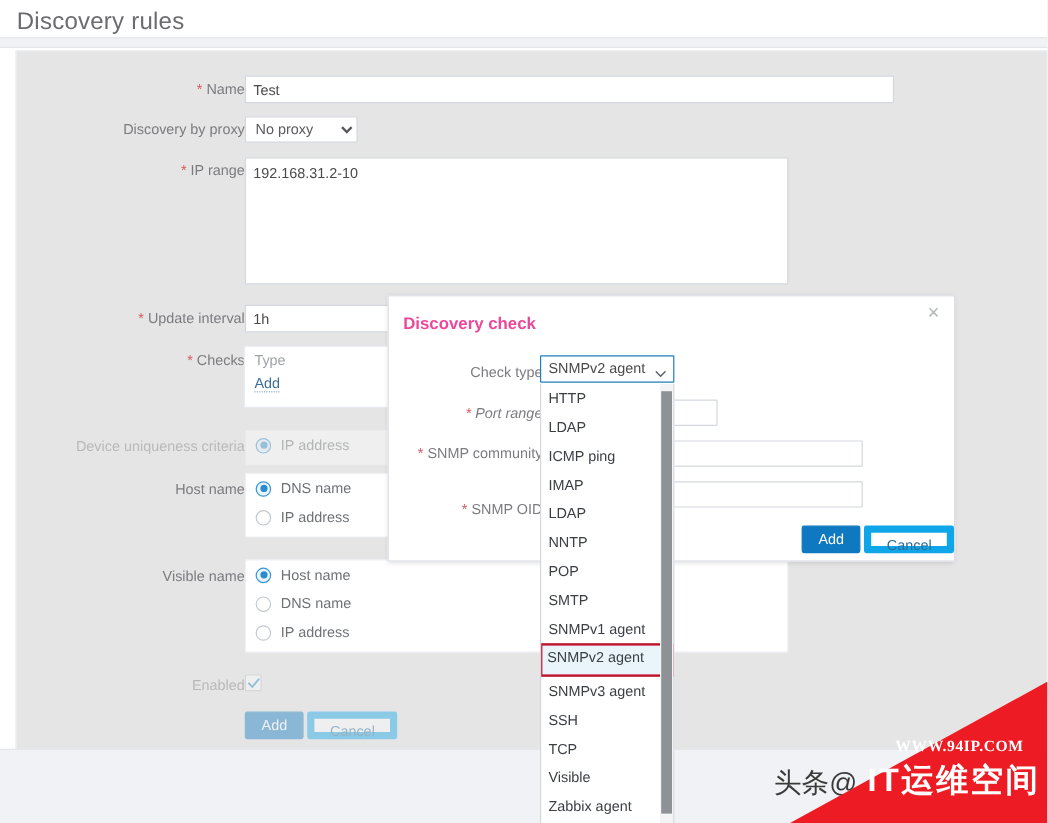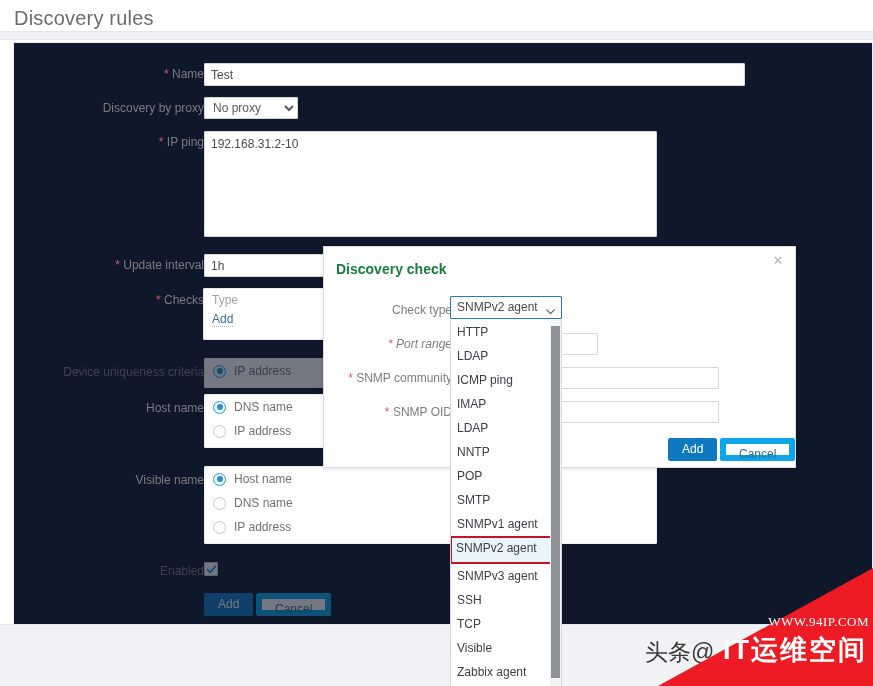--- a/index.html
+++ b/index.html
@@ -36,7 +36,7 @@
     position: absolute;
     left: 13px; top: 42px;
     width: 860px; height: 632px;
-    background: #0f172a;
+    background: #e5e5e5;
     border: 1px solid #ebeef2;
     border-bottom: none;
   }

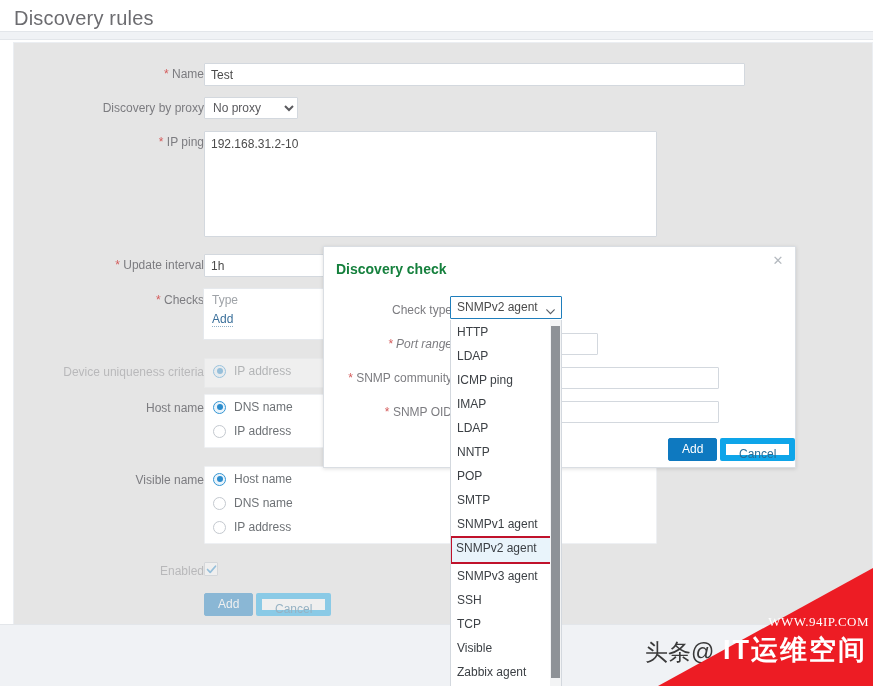--- a/index.html
+++ b/index.html
@@ -331,7 +331,7 @@
 
   <div class="flabel" style="left:60px; top:92px; width:130px;">
     <span class="req">*</span>
-    <span>IP ping</span>
+    <span>IP range</span>
   </div>
   <textarea class="finput" style="left: 190px; top: 88px; width: 453px; height: 106px;">192.168.31.2-10</textarea>
 

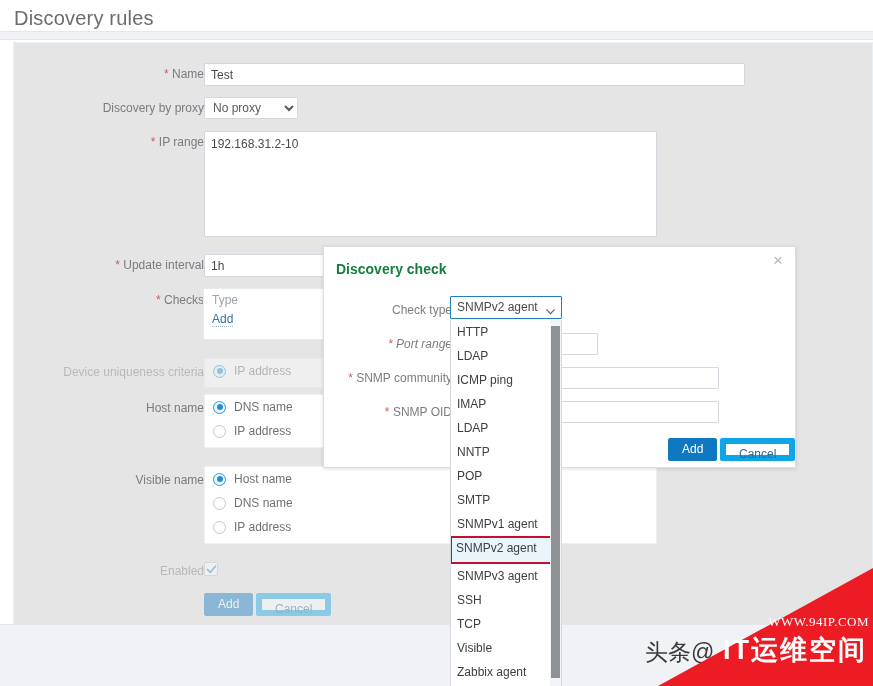--- a/index.html
+++ b/index.html
@@ -171,7 +171,7 @@
     position: absolute;
     left: 12px; top: 14px;
     font-size: 14px; font-weight: bold;
-    color: #15803d;
+    color: #ec4899;
   }
   #modal-close {
     position: absolute; right: 9px; top: 6px;

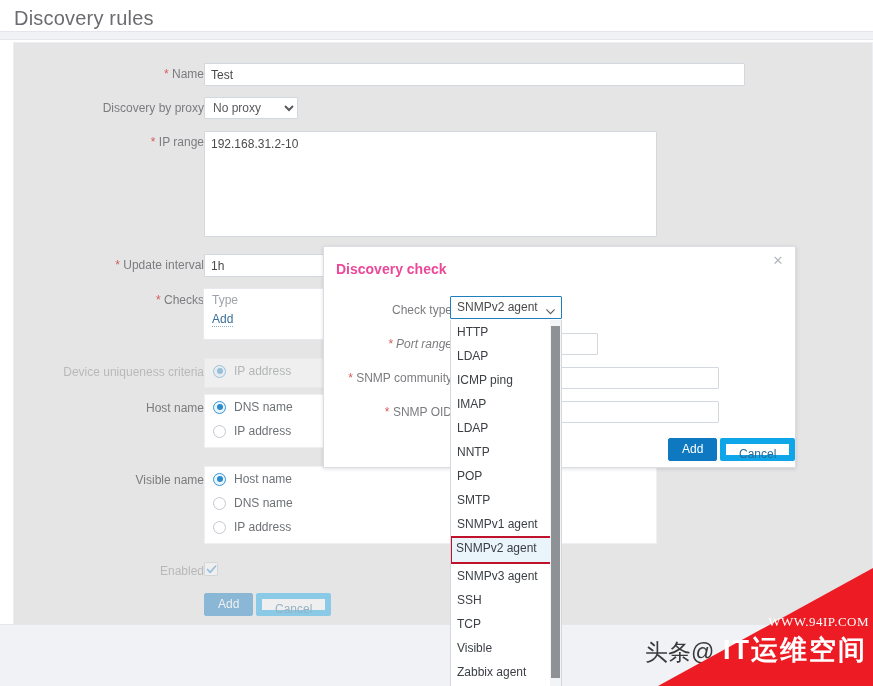--- a/index.html
+++ b/index.html
@@ -427,7 +427,7 @@
   </div>
   <input class="minput" style="left: 133px; top: 120px; width: 262px;" value="">
 
-  <div class="mlabel" style="left:38px; top:158px; width:90px;">
+  <div class="mlabel" style="left:38px; top:170px; width:90px;">
     <span class="req">*</span>
     <span>SNMP OID</span>
   </div>

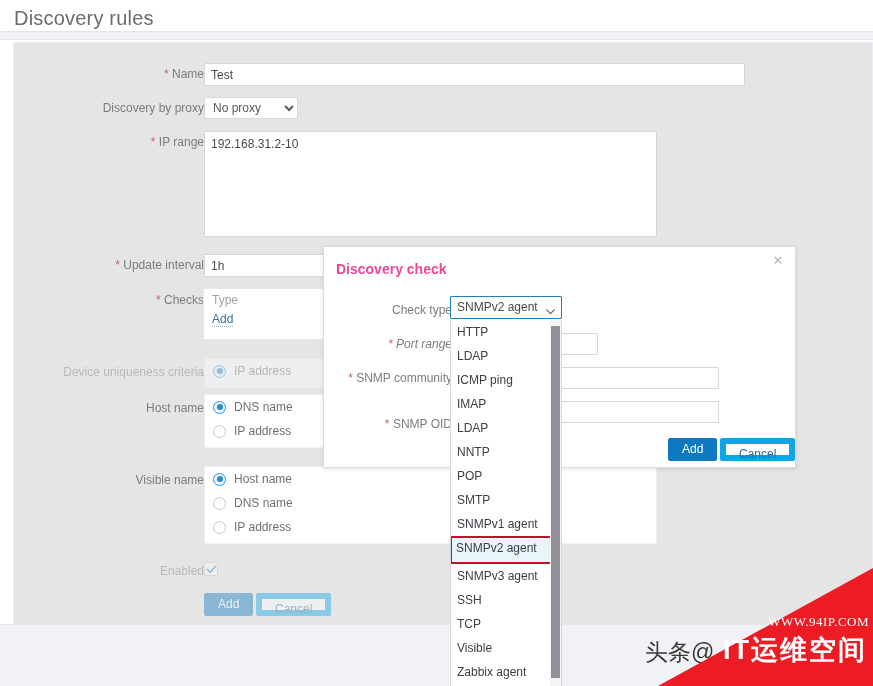--- a/index.html
+++ b/index.html
@@ -272,10 +272,10 @@
   }
   #wm-url {
     position: absolute;
-    right: 4px; bottom: 56px;
+    right: 20px; bottom: 56px;
     color: #fff;
     font-size: 13px;
-    font-weight: normal;
+    font-weight: bold;
     font-family: "Liberation Serif", serif;
     letter-spacing: .5px;
     z-index: 95;

